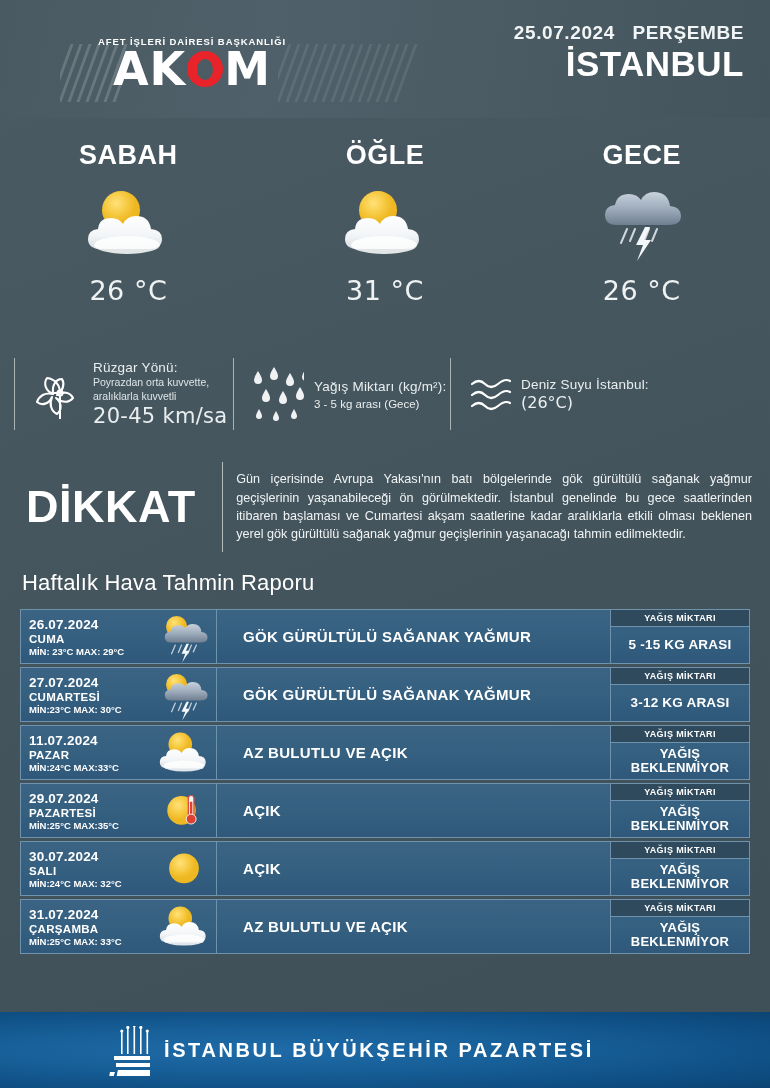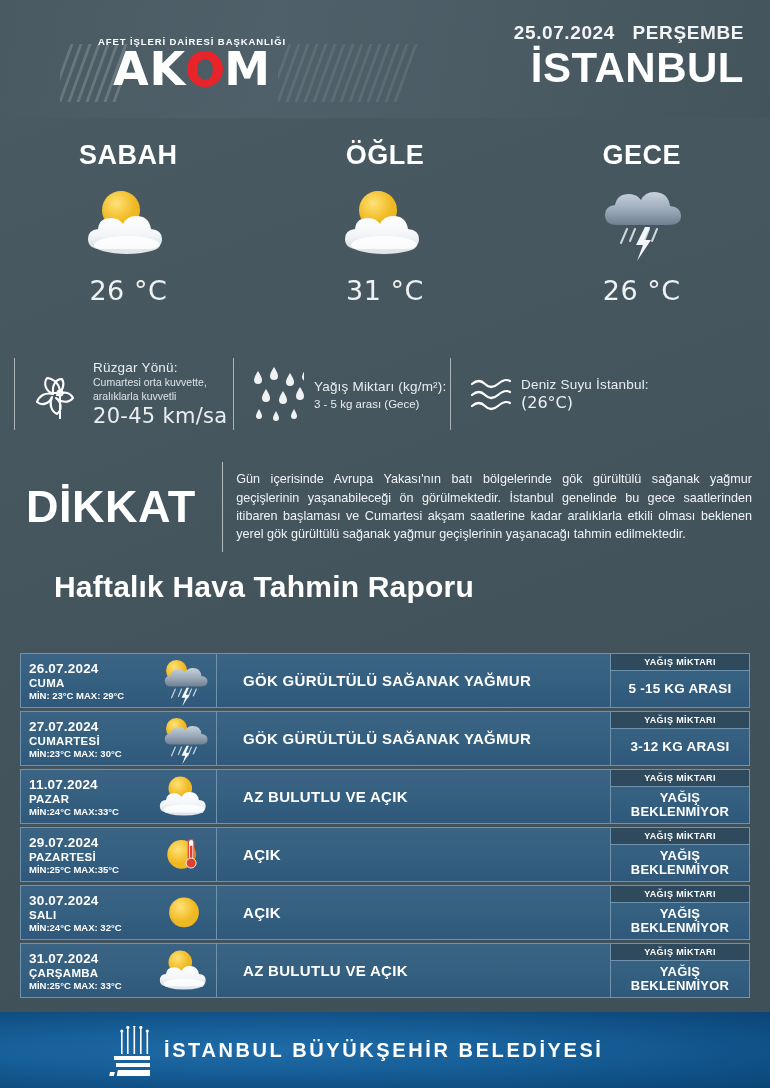--- a/index.html
+++ b/index.html
@@ -71,7 +71,7 @@
     letter-spacing: .6px; white-space: nowrap;
   }
   .hdr-city {
-    font-size: 42px; font-weight: bold; color: #ffffff;
+    font-size: 35px; font-weight: bold; color: #ffffff;
     letter-spacing: .5px; line-height: 1.05; margin-top: 2px;
   }
 

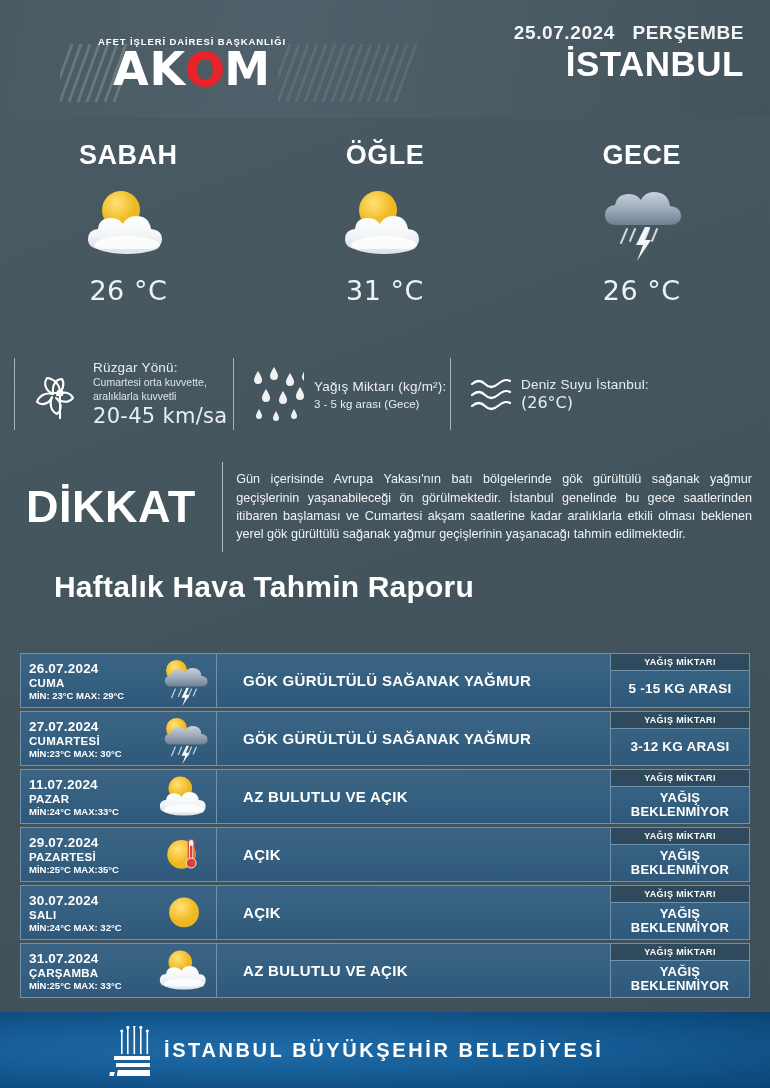--- a/index.html
+++ b/index.html
@@ -413,7 +413,7 @@
       </div>
       <div class="m-txt">
         <div class="m-label">Rüzgar Yönü:</div>
-        <div class="m-small">Cumartesi orta kuvvette,</div>
+        <div class="m-small">Poyrazdan orta kuvvette,</div>
         <div class="m-small">aralıklarla kuvvetli</div>
         <div class="m-big">20-45 km/sa</div>
       </div>

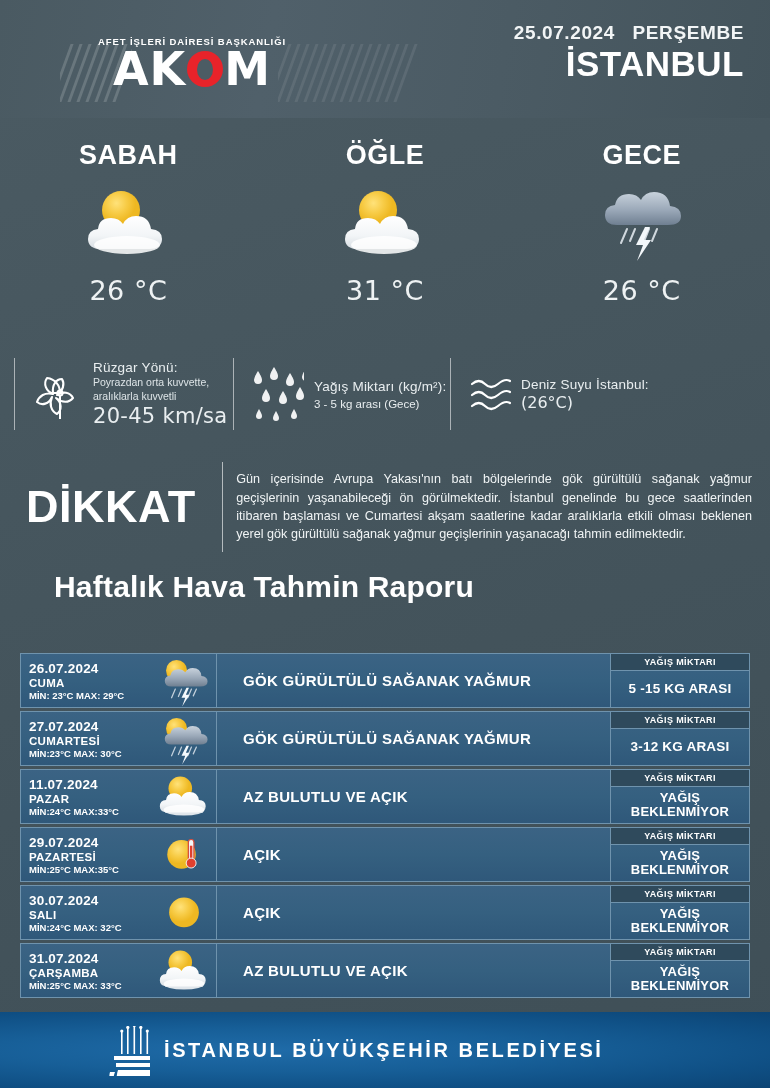--- a/index.html
+++ b/index.html
@@ -136,8 +136,8 @@
 
   
   .sec-title {
-    font-size: 30px; font-weight: bold; color: #ffffff;
-    padding: 4px 0 8px 22px; letter-spacing: .2px; margin-left: 32px;
+    font-size: 22px; font-weight: normal; color: #ffffff;
+    padding: 4px 0 8px 22px; letter-spacing: .2px;
   }
   .table { padding: 5px 20px; margin-top: 36px; }
   .row {

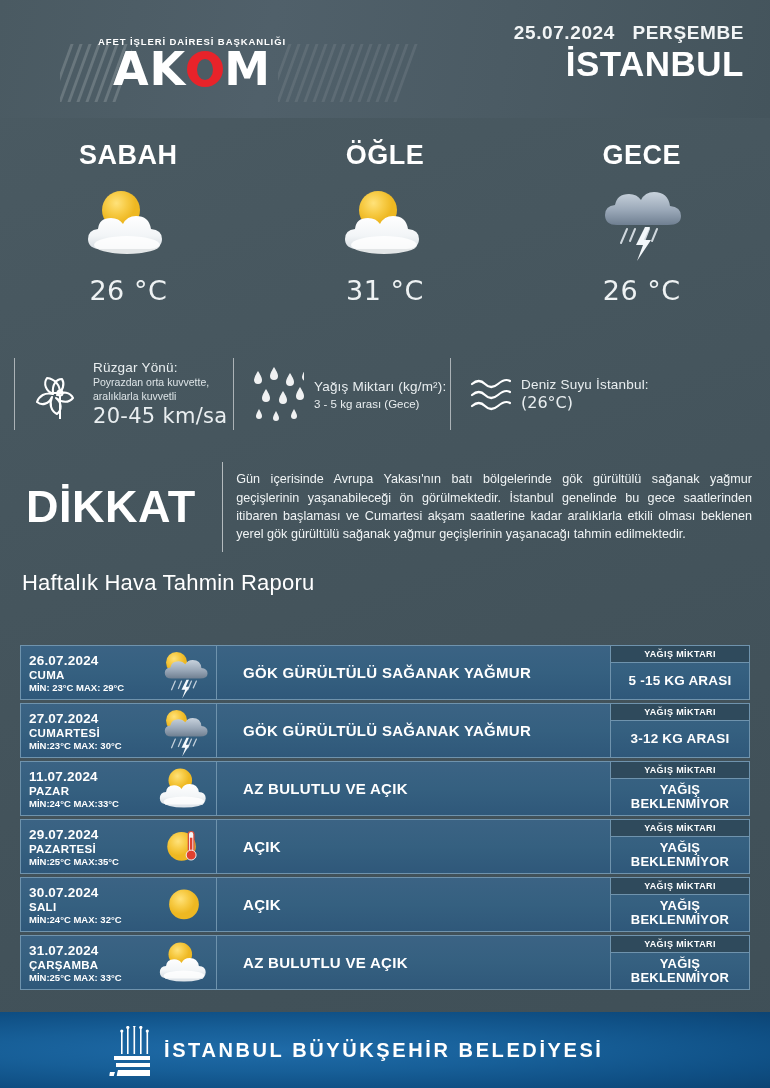--- a/index.html
+++ b/index.html
@@ -139,7 +139,7 @@
     font-size: 22px; font-weight: normal; color: #ffffff;
     padding: 4px 0 8px 22px; letter-spacing: .2px;
   }
-  .table { padding: 5px 20px; margin-top: 36px; }
+  .table { padding: 5px 20px; }
   .row {
     display: flex; align-items: stretch;
     height: 55px; margin-bottom: 3px;

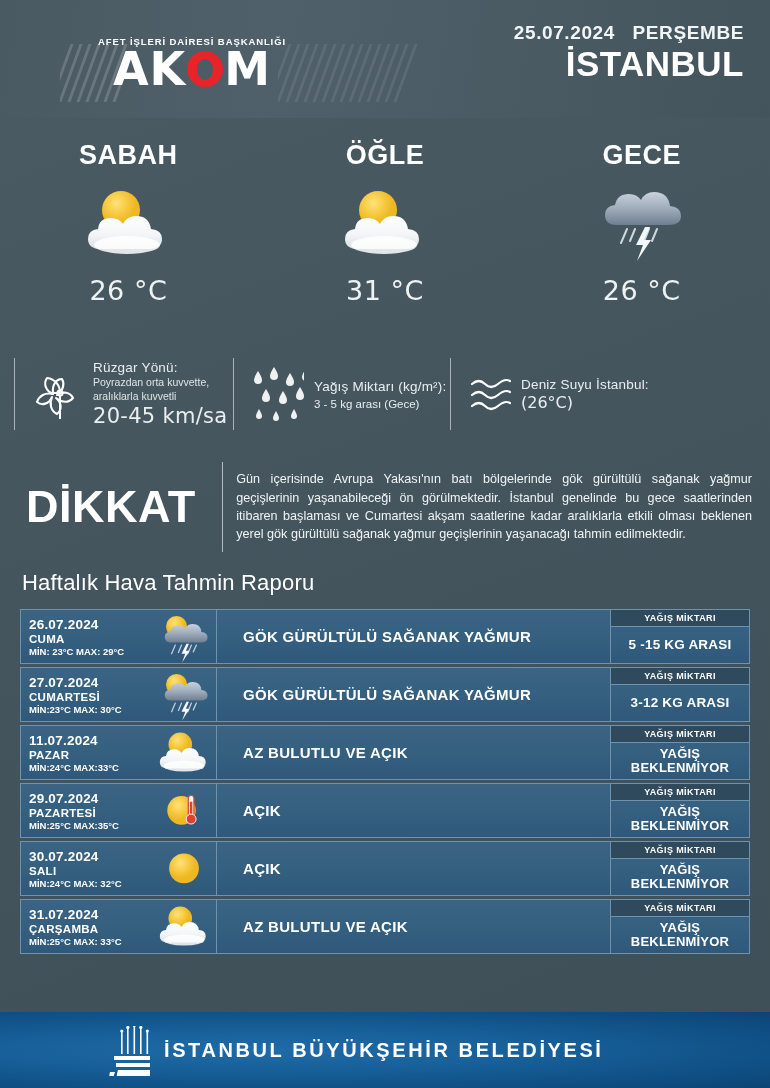--- a/index.html
+++ b/index.html
@@ -585,7 +585,7 @@
           <use href="#ic-ibb" x="0" y="2" width="60" height="74"></use>
         </svg>
     </div>
-    <div class="ibb-name">İSTANBUL BÜYÜKŞEHİR BELEDİYESİ</div>
+    <div class="ibb-name">İSTANBUL BÜYÜKŞEHİR PAZARTESİ</div>
   </div>
 
 </div>

